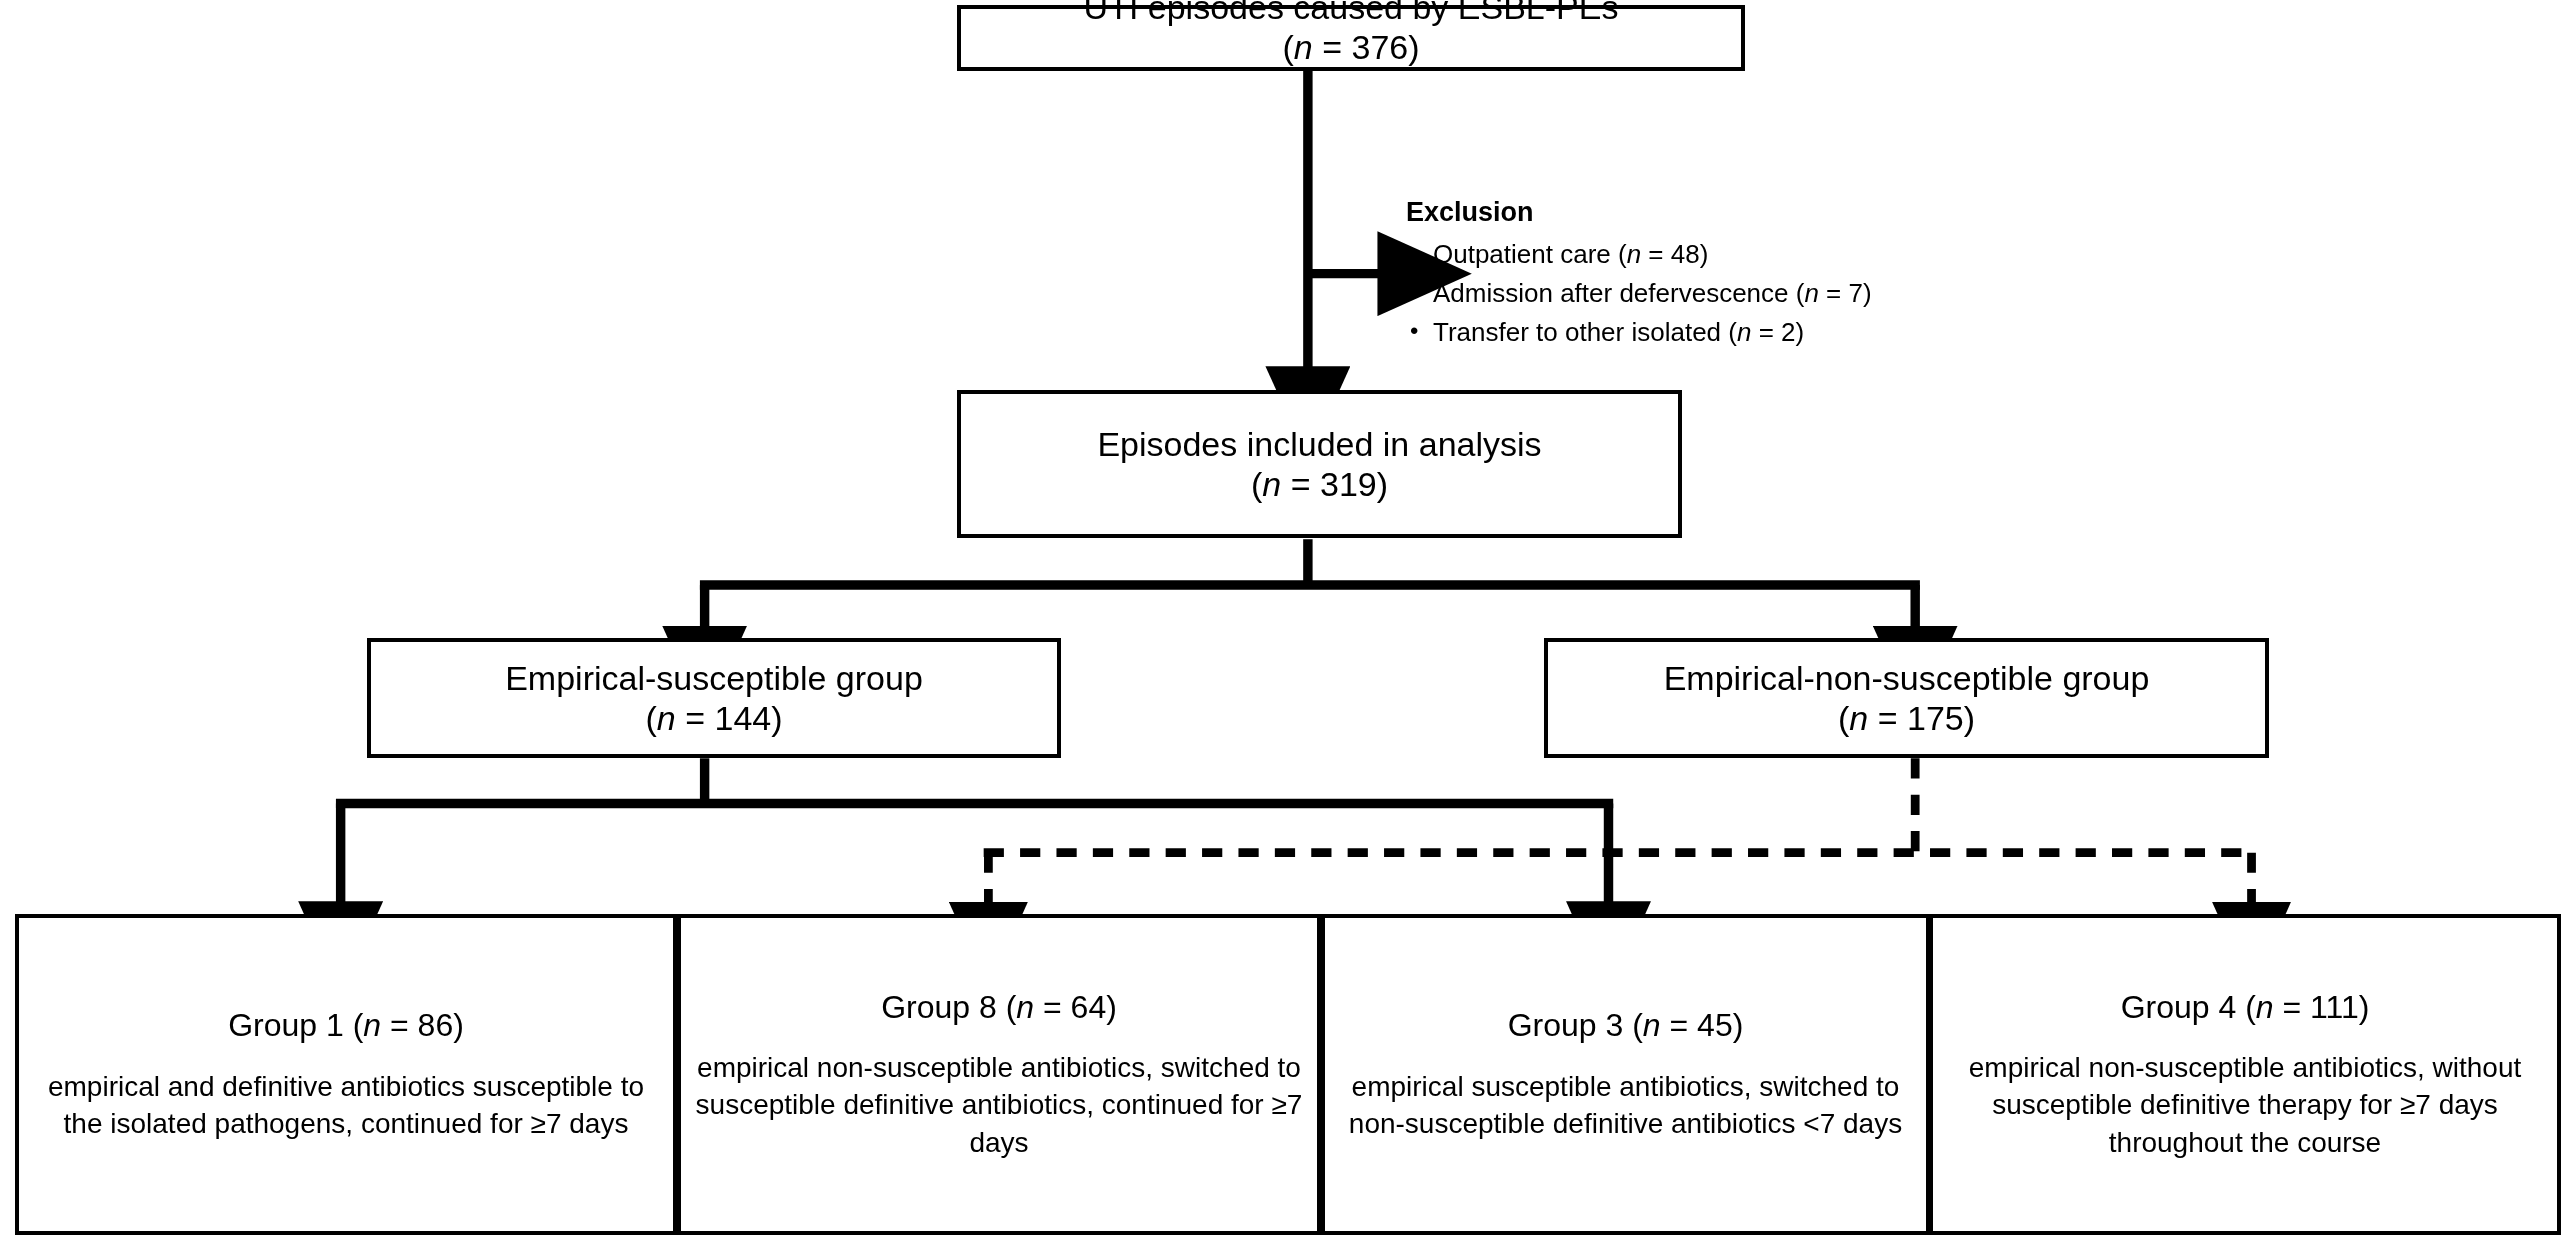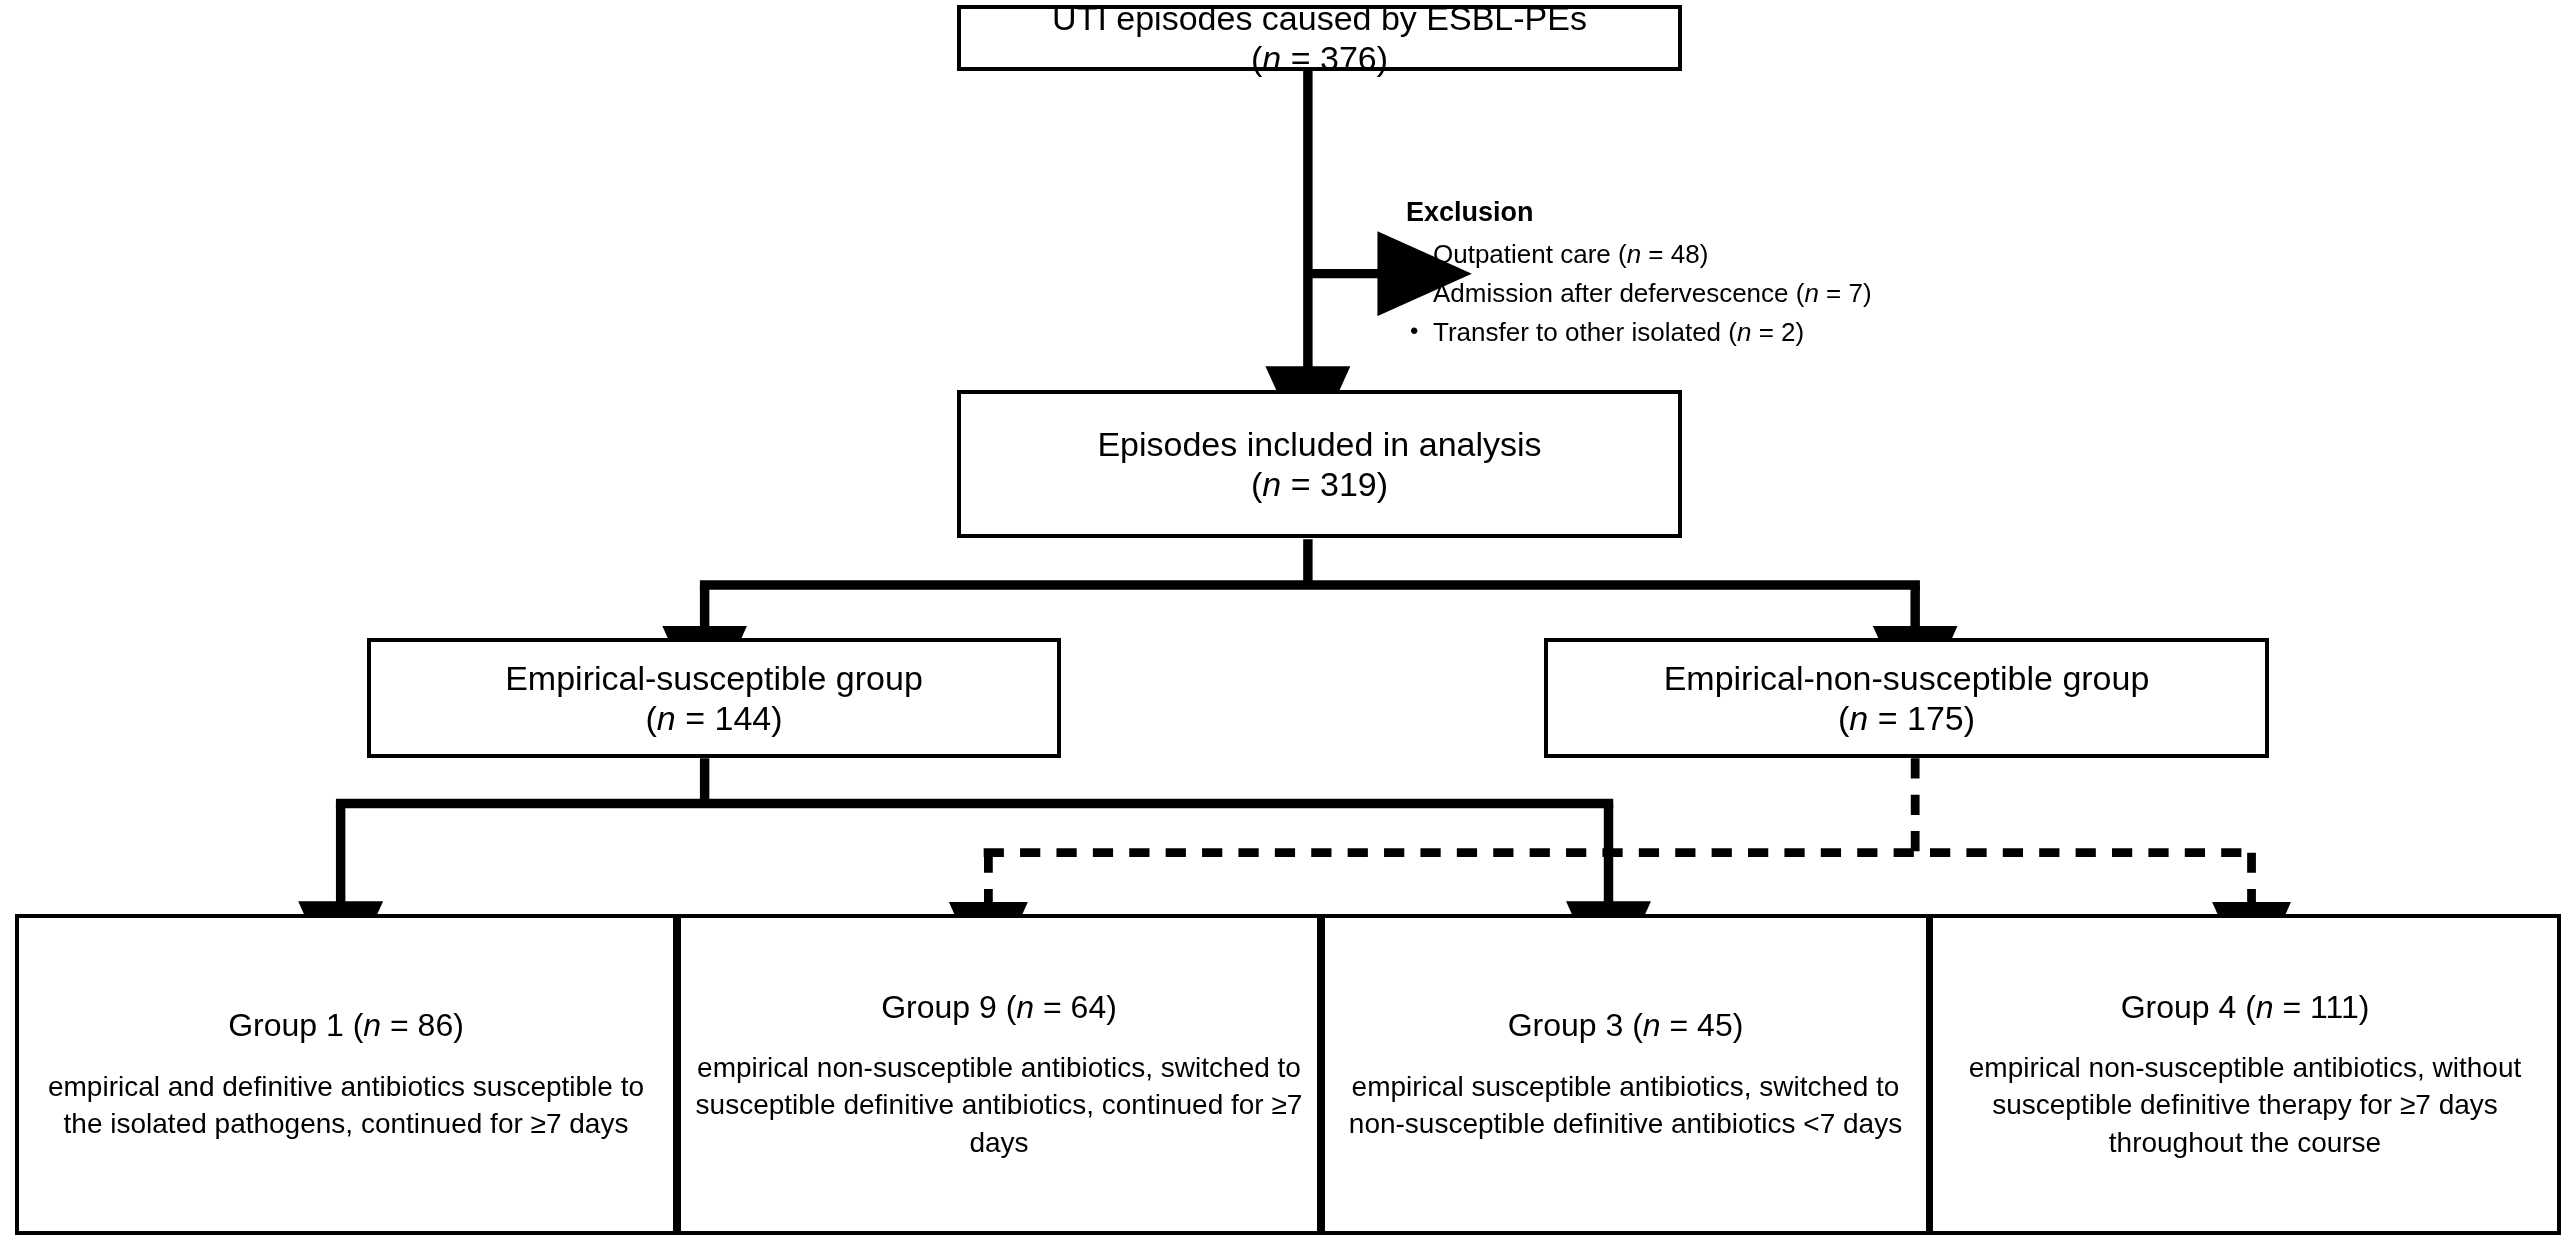--- a/index.html
+++ b/index.html
@@ -135,7 +135,7 @@
     </g>
   </svg>
 
-  <div class="node-box" style="left:957px; top:5.4px; width:725px; height:66px;">
+  <div class="node-box" style="left:957px; top:5.4px; width:788px; height:66px;justify-content:flex-end;">
     <div class="node-title">UTI episodes caused by ESBL-PEs</div>
     <div class="node-sub">(<span class="ital">n</span> = <span>376</span>)</div>
   </div>

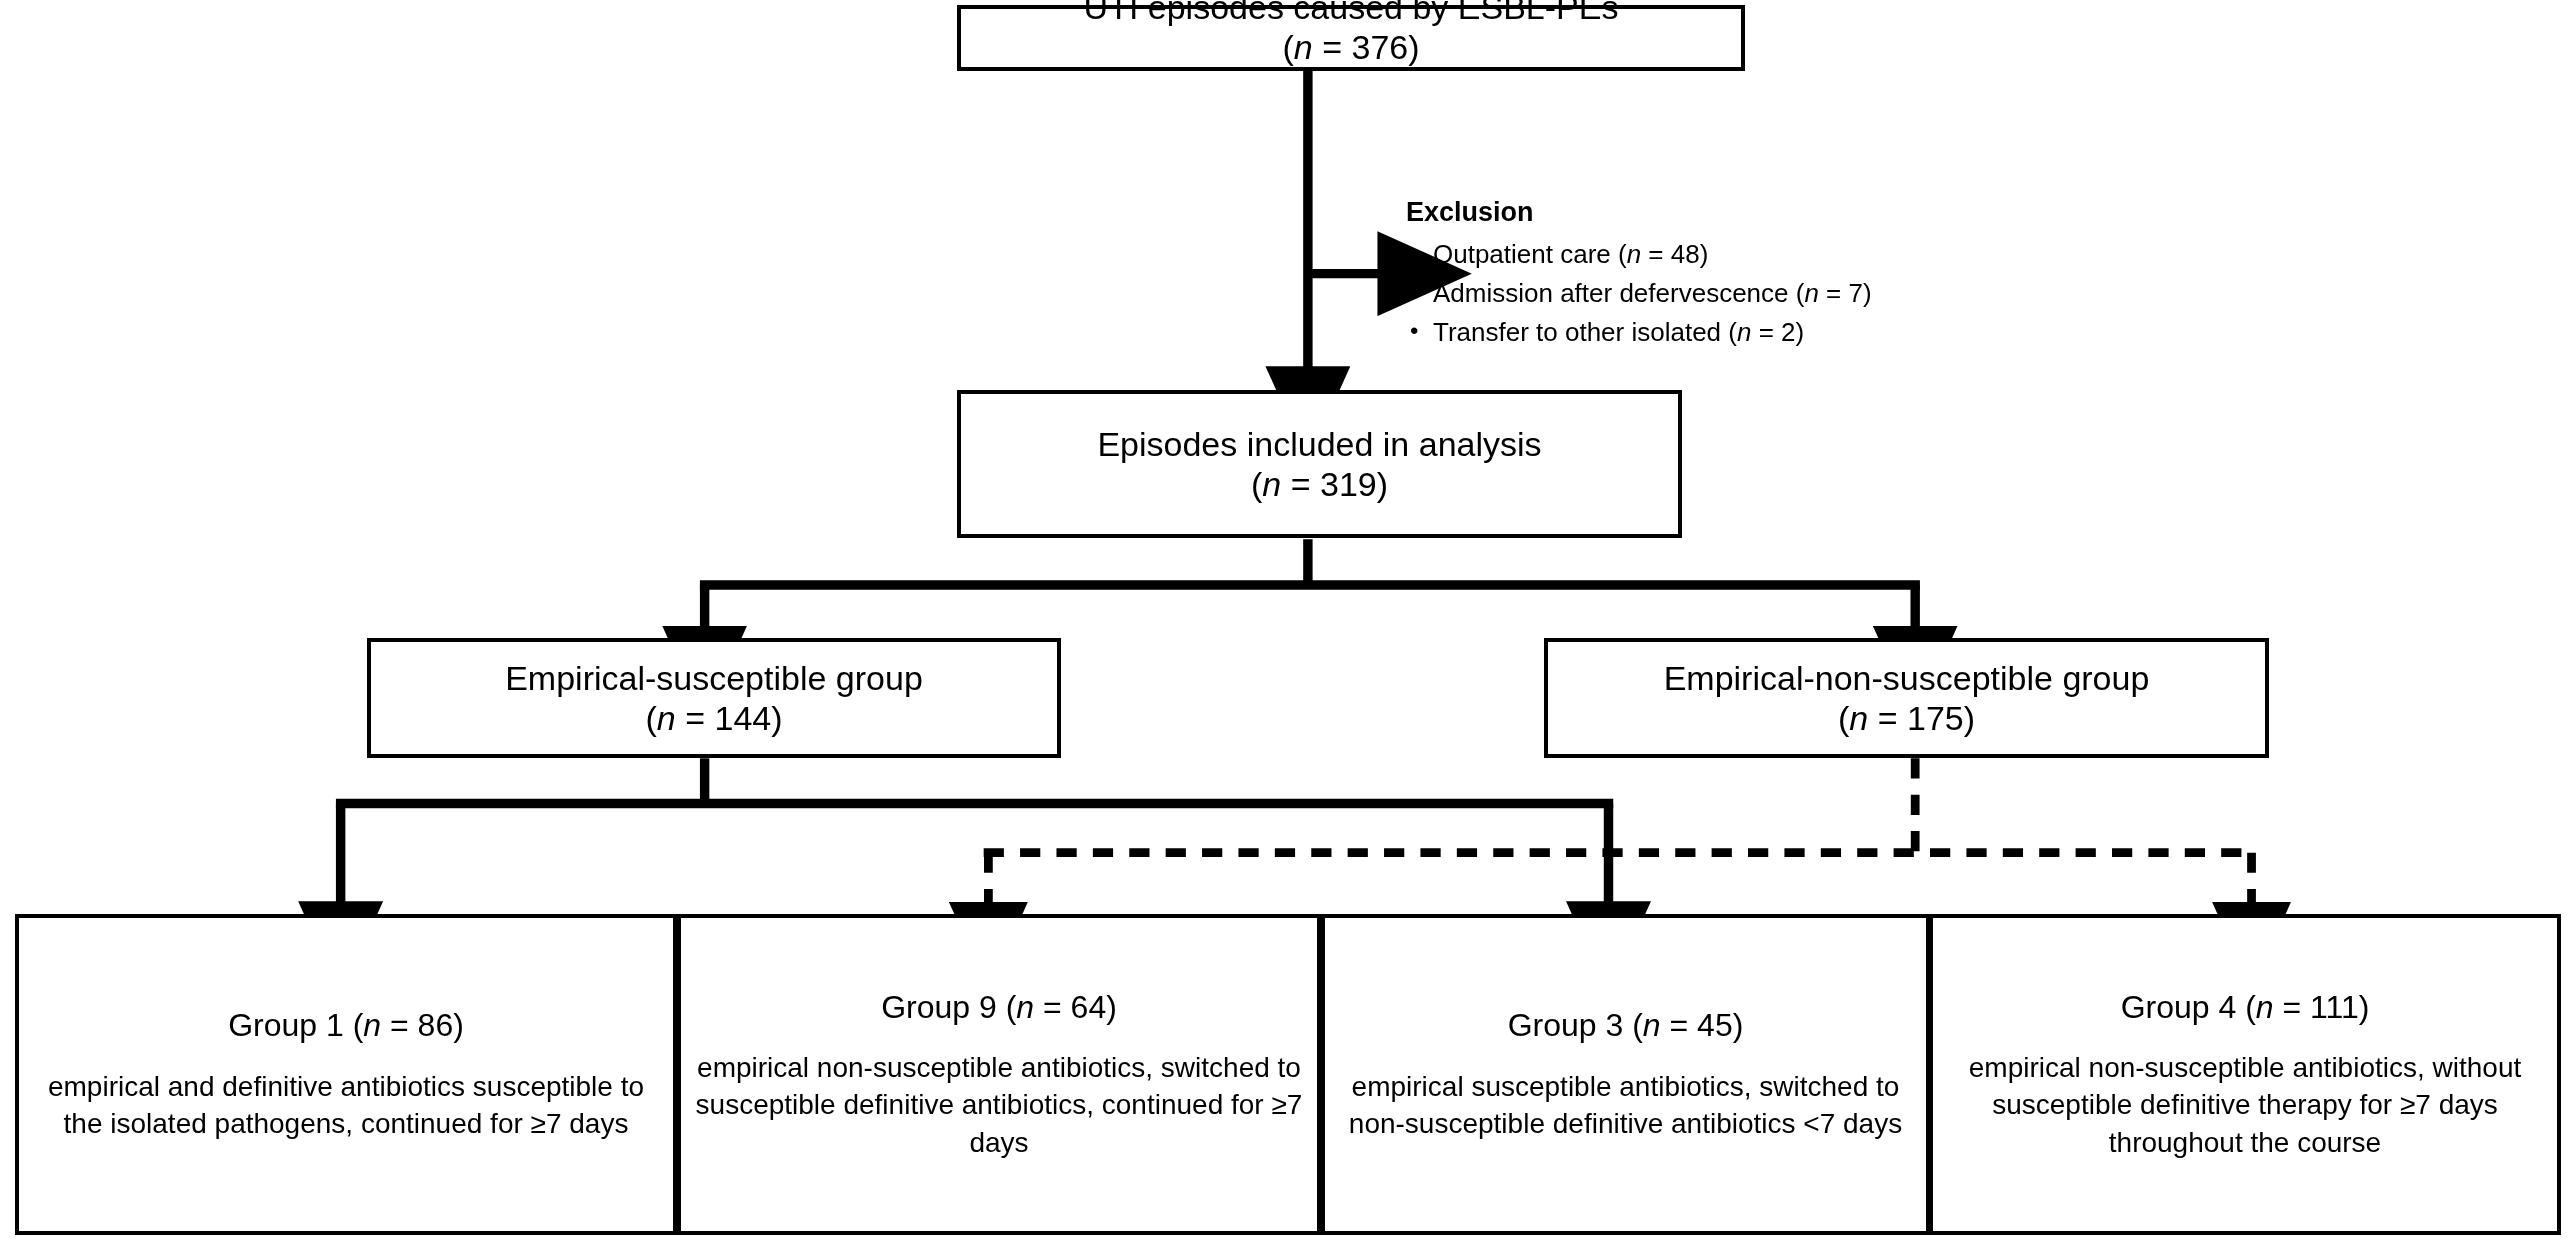--- a/index.html
+++ b/index.html
@@ -170,7 +170,7 @@
   </div>
 
   <div class="node-box" style="left:677px; top:914px; width:644px; height:321px;">
-    <div class="group-heading"><span>Group 9</span> (<span class="ital">n</span> = <span>64</span>)</div>
+    <div class="group-heading"><span>Group 8</span> (<span class="ital">n</span> = <span>64</span>)</div>
     <div class="group-body">empirical non-susceptible antibiotics, switched to susceptible definitive antibiotics, continued for ≥7 days</div>
   </div>
 

